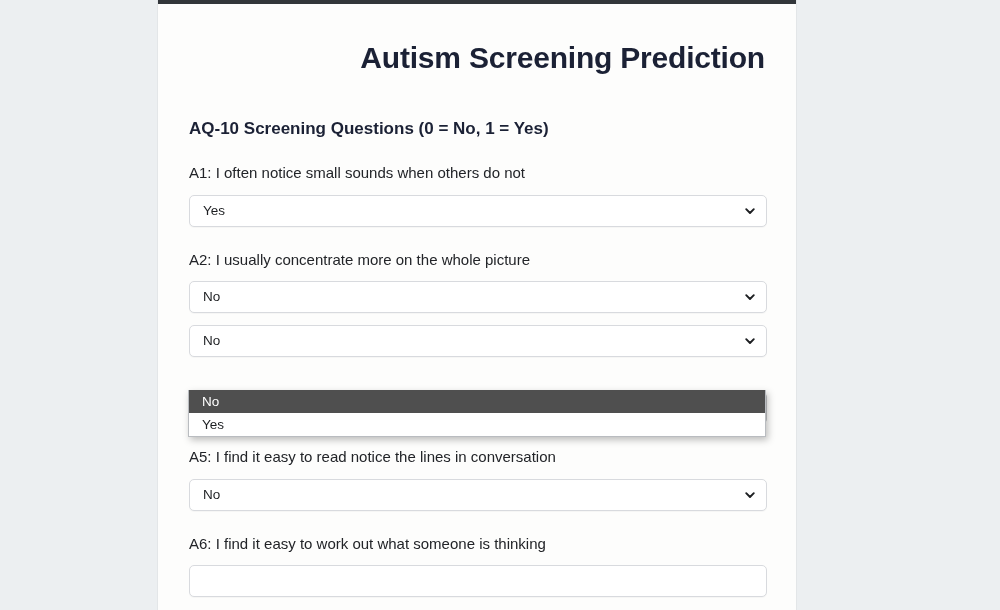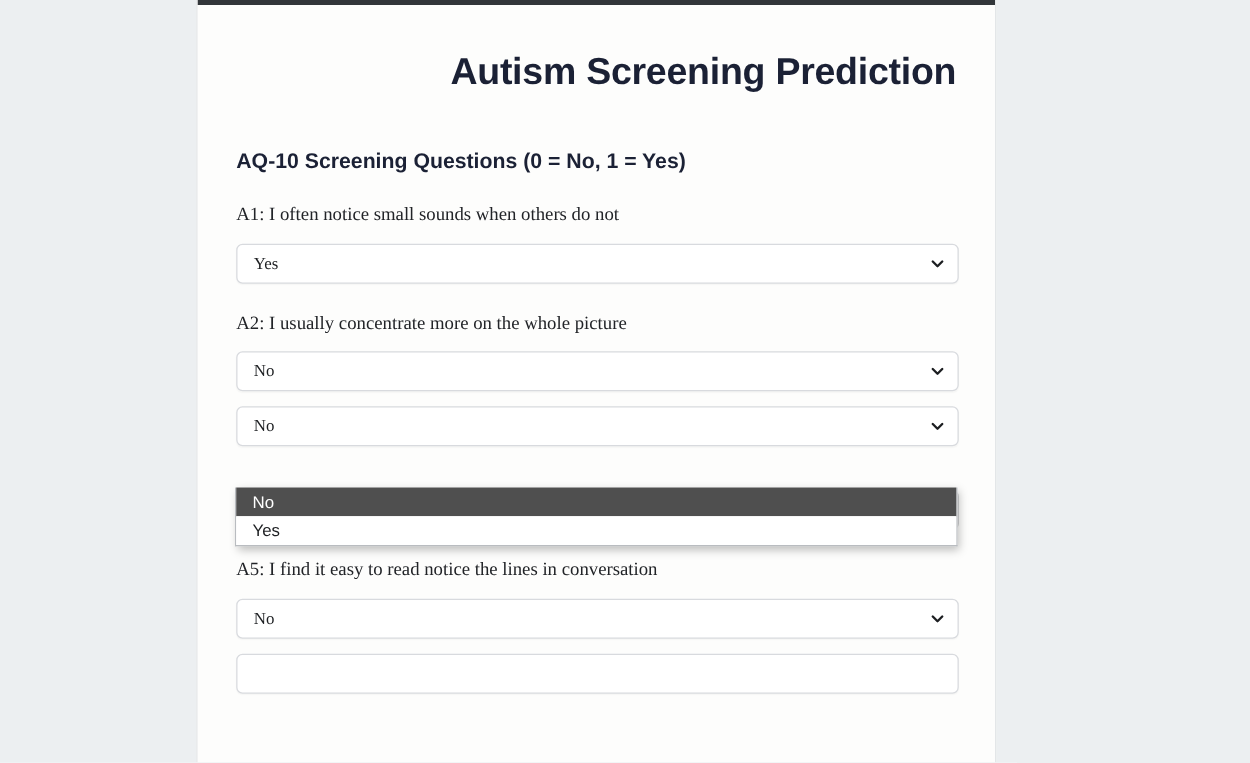--- a/index.html
+++ b/index.html
@@ -68,7 +68,7 @@
     line-height: 1.3;
   }
 
-  .q-block { position: relative; font-family: Liberation Serif, serif; }
+  .q-block { position: relative; }
 
   .q-label {
     font-size: 15px;

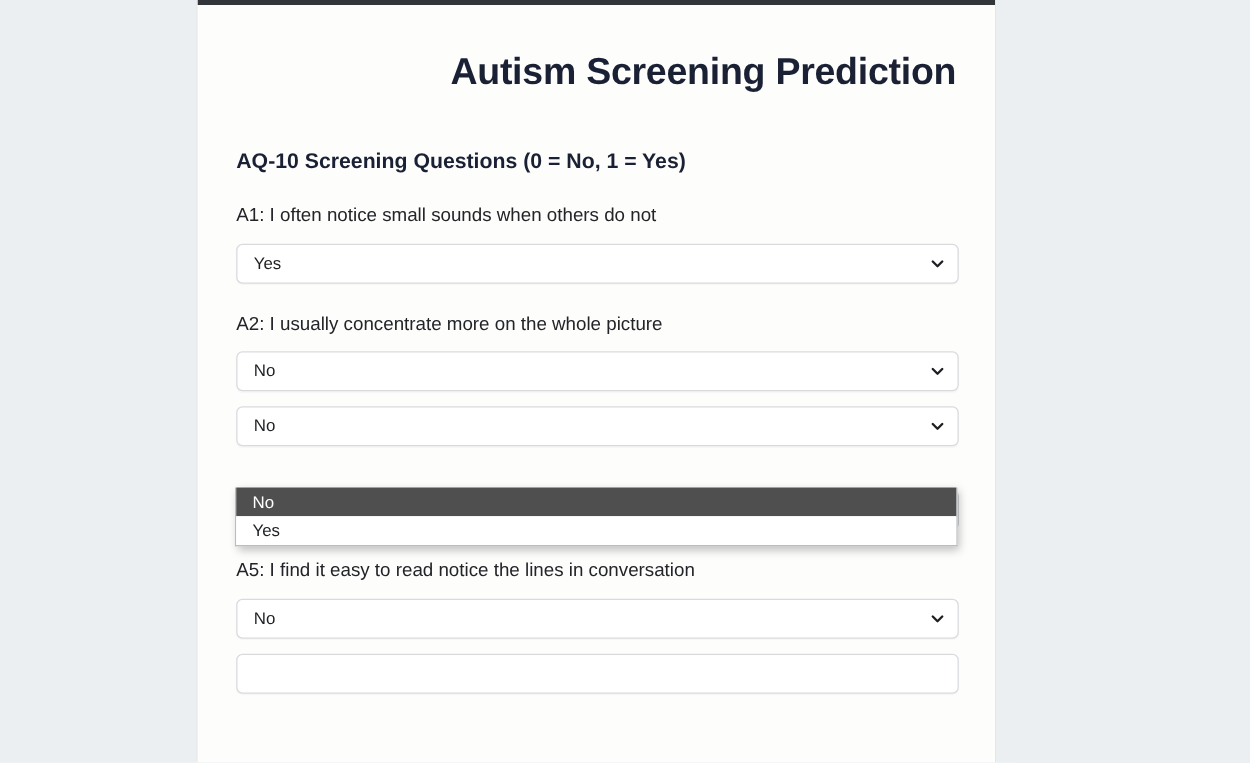--- a/index.html
+++ b/index.html
@@ -219,6 +219,7 @@
       </div>
 
       <div class="q-block">
+        <div class="q-label">A6: I find it easy to work out what someone is thinking</div>
         <div class="select-box">
           
           

